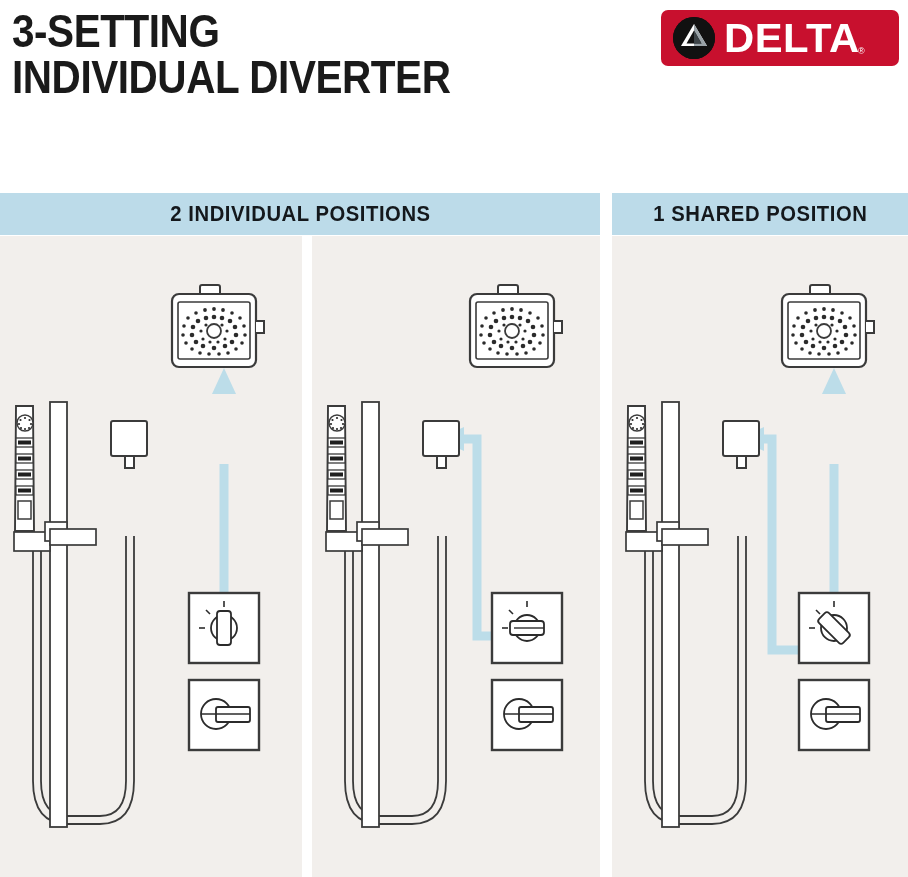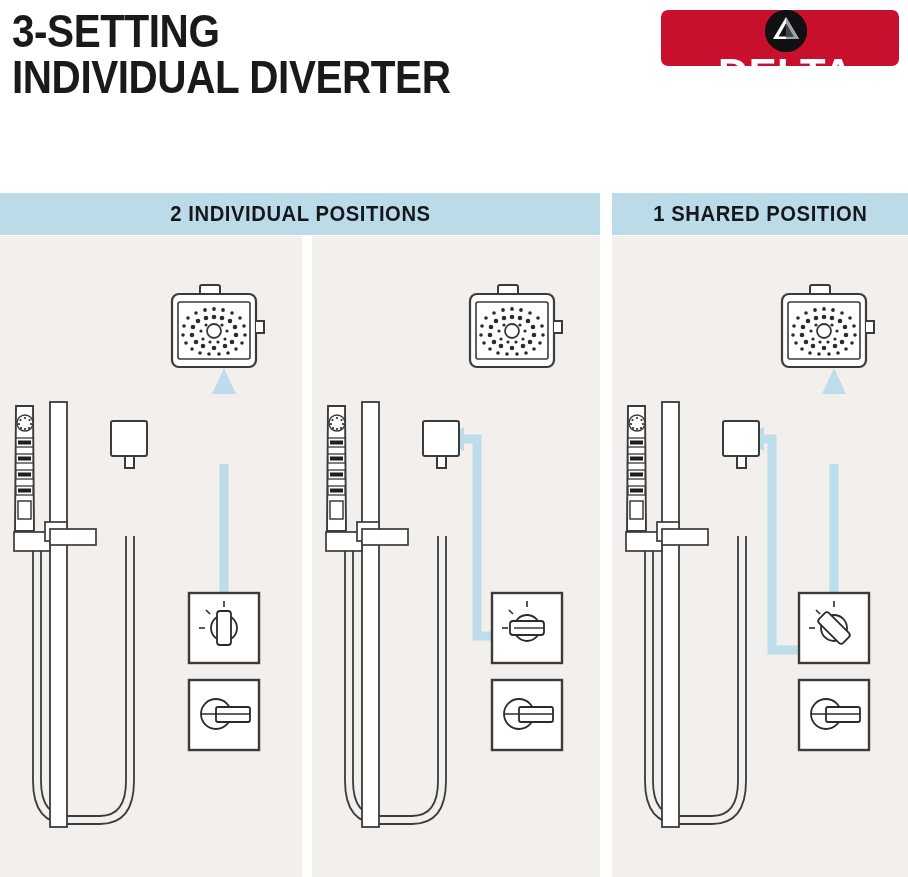--- a/index.html
+++ b/index.html
@@ -34,7 +34,7 @@
     width:238px; height:56px;
     background:#c8102e;
     border-radius:7px;
-    display:flex; align-items:center;flex-direction:column;
+    display:flex; align-items:center;
   }
   #logo-mark {
     width:42px; height:42px; margin-left:12px;

